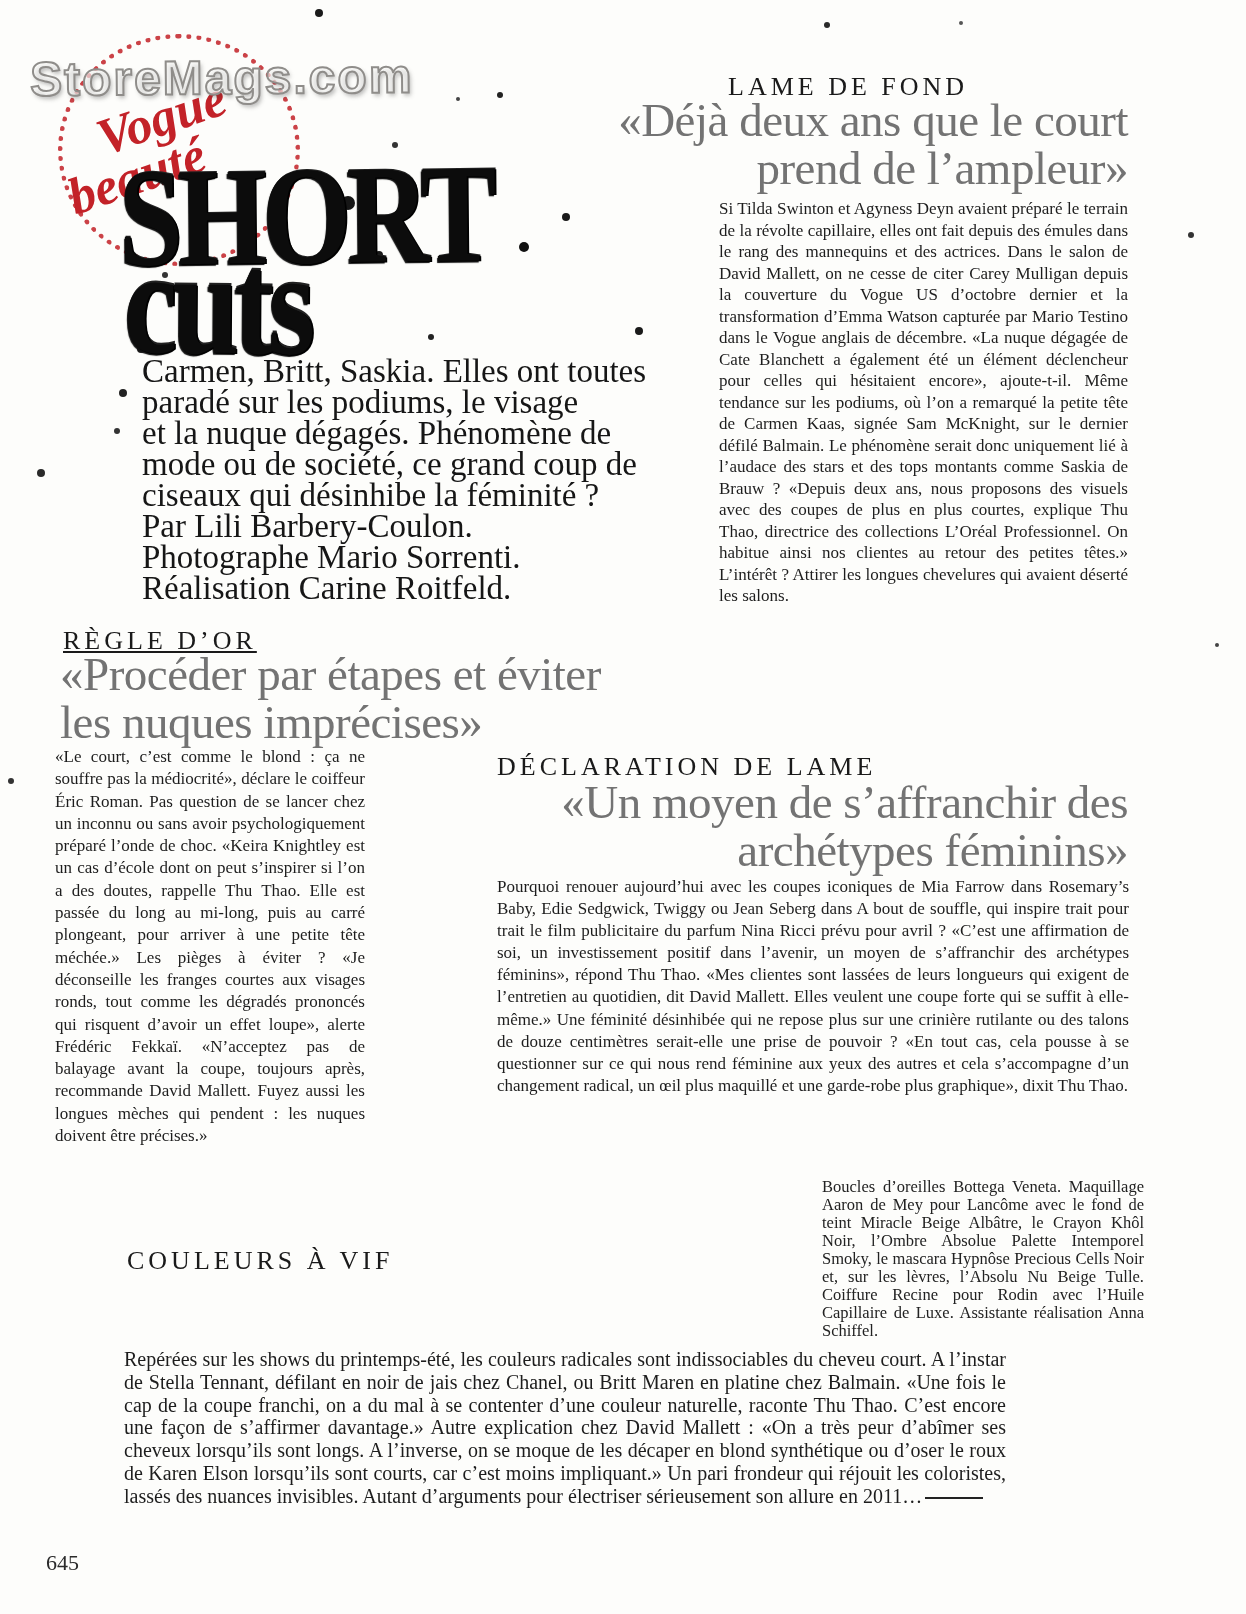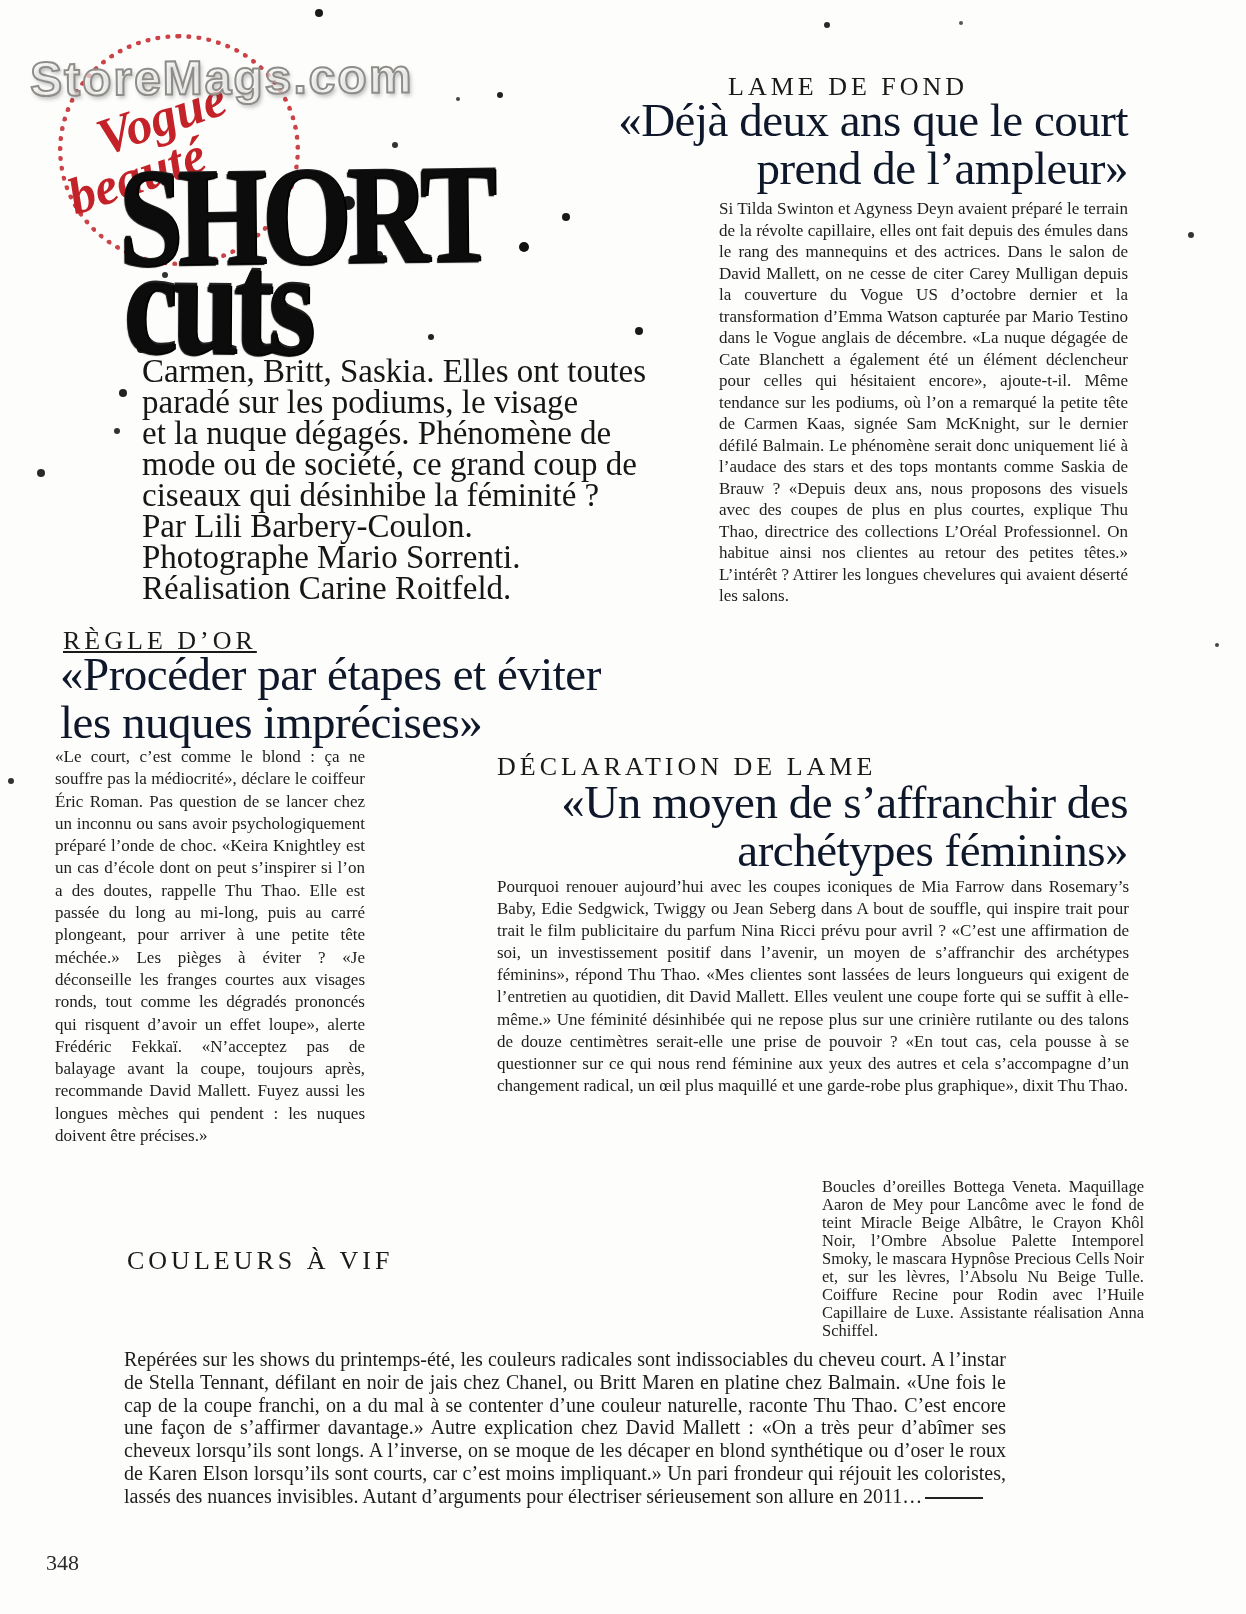--- a/index.html
+++ b/index.html
@@ -52,7 +52,7 @@
     position:absolute; font-size:26px; letter-spacing:4px; color:#1a1a1a;
   }
   .headline{
-    position:absolute; font-size:47px; line-height:48px; color:#0f172a;
+    position:absolute; font-size:47px; line-height:48px; color:#737373;
     white-space:pre-line; letter-spacing:-0.5px;
   }
   .align-right{ text-align:right; }

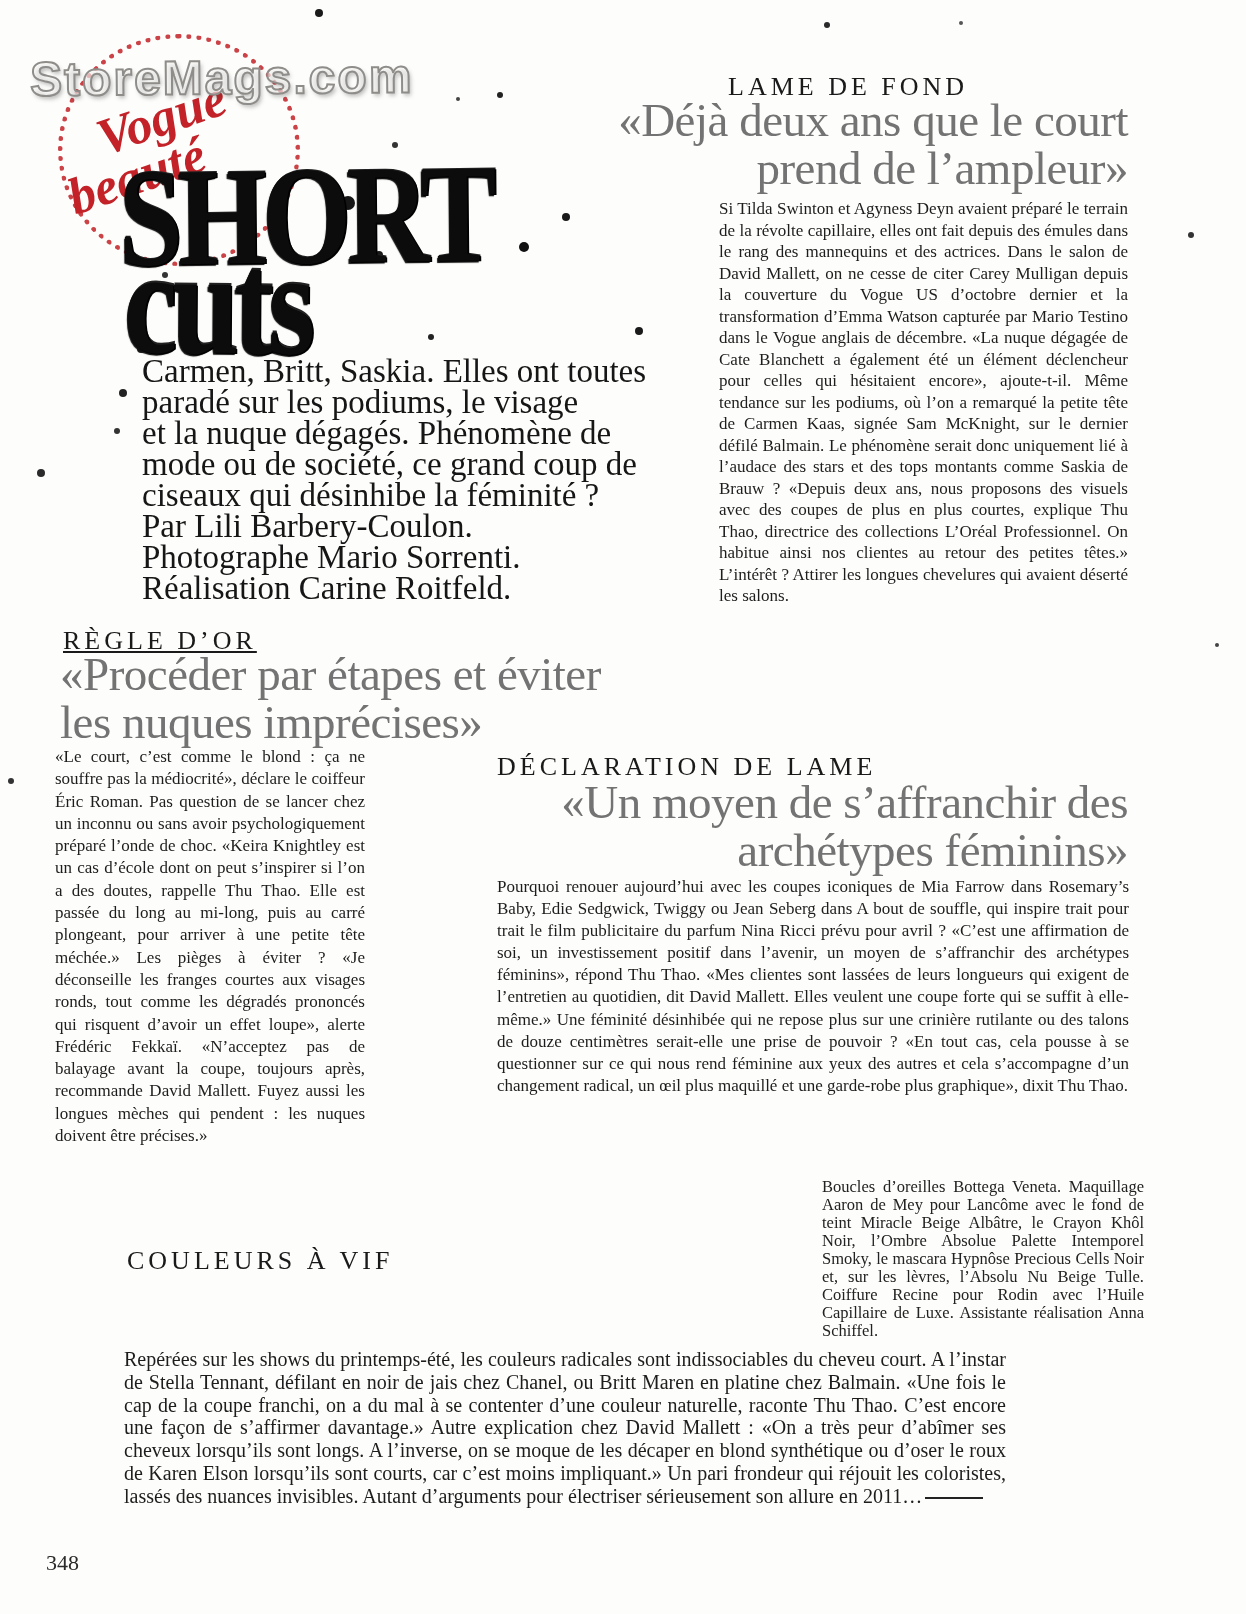--- a/index.html
+++ b/index.html
@@ -160,7 +160,7 @@
   <div class="kicker" id="couleurs-kicker">COULEURS À VIF</div>
   <div class="bodycopy" id="couleurs-body"><span>Repérées sur les shows du printemps-été, les couleurs radicales sont indissociables du cheveu court. A l’instar de Stella Tennant, défilant en noir de jais chez Chanel, ou Britt Maren en platine chez Balmain. «Une fois le cap de la coupe franchi, on a du mal à se contenter d’une couleur naturelle, raconte Thu Thao. C’est encore une façon de s’affirmer davantage.» Autre explication chez David Mallett : «On a très peur d’abîmer ses cheveux lorsqu’ils sont longs. A l’inverse, on se moque de les décaper en blond synthétique ou d’oser le roux de Karen Elson lorsqu’ils sont courts, car c’est moins impliquant.» Un pari frondeur qui réjouit les coloristes, lassés des nuances invisibles. Autant d’arguments pour électriser sérieusement son allure en 2011…</span><span class="end-rule"></span></div>
 
-  <div class="page-number">348</div>
+  <div class="page-number">645</div>
 
 </div>
 

